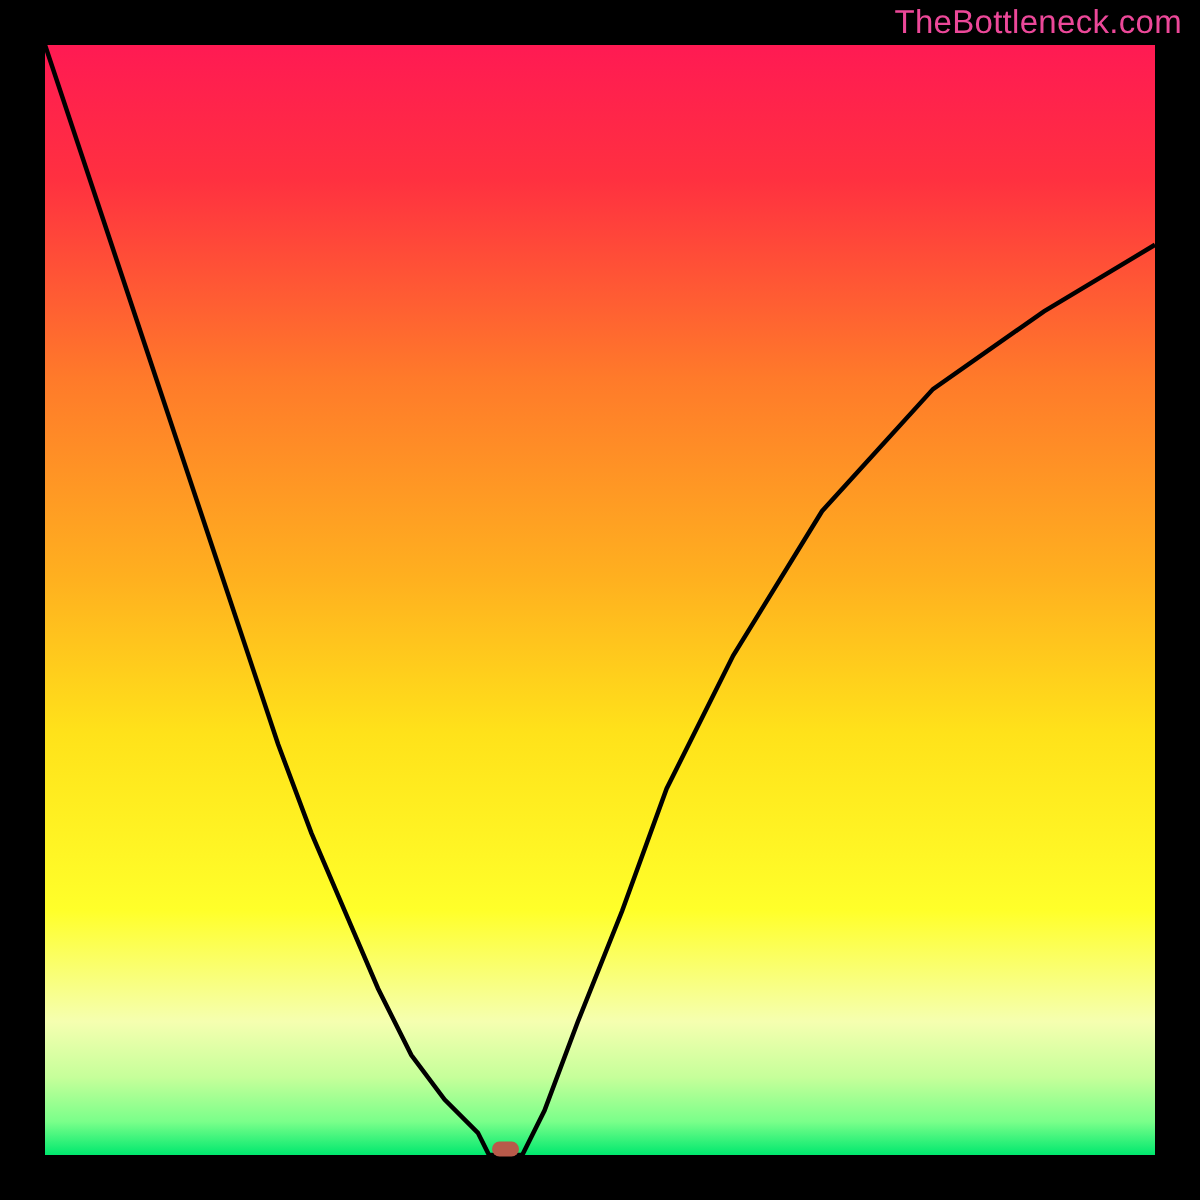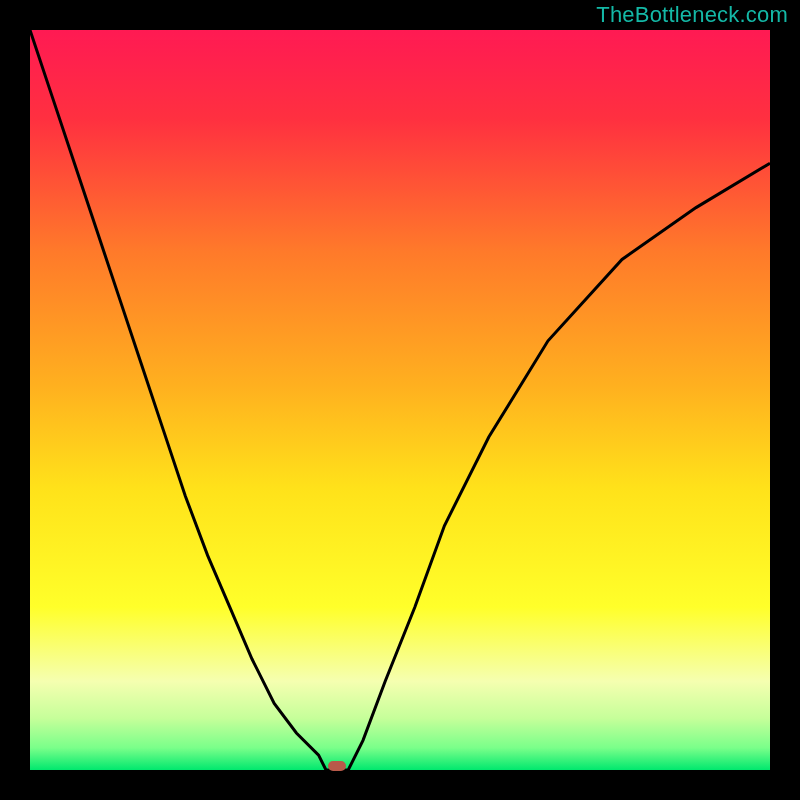--- a/index.html
+++ b/index.html
@@ -53,7 +53,7 @@
     right: 12px;
     font-family: Arial, Helvetica, sans-serif;
     font-size: 22px;
-    color: #14b8a6;
+    color: #ec4899;
     letter-spacing: 0.2px;
   }
 </style>

